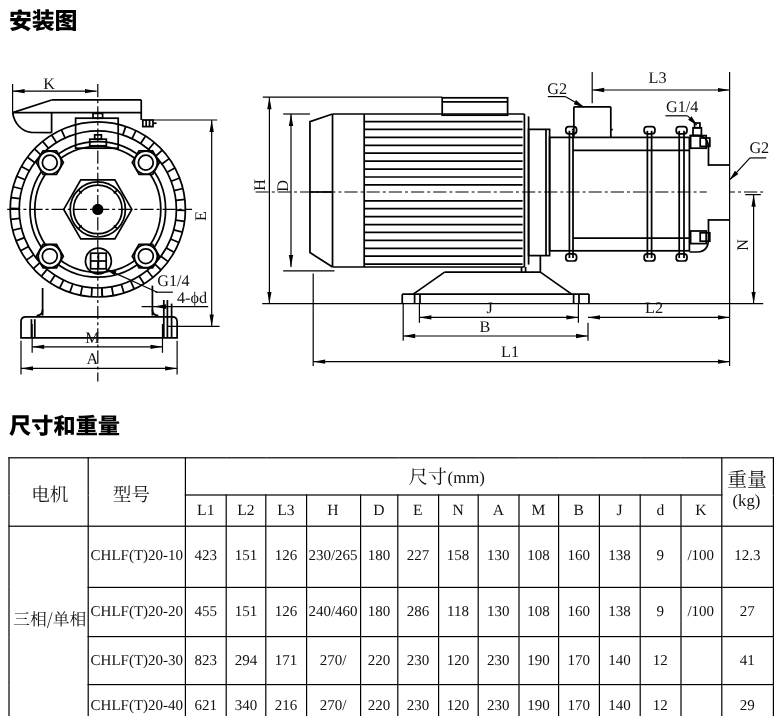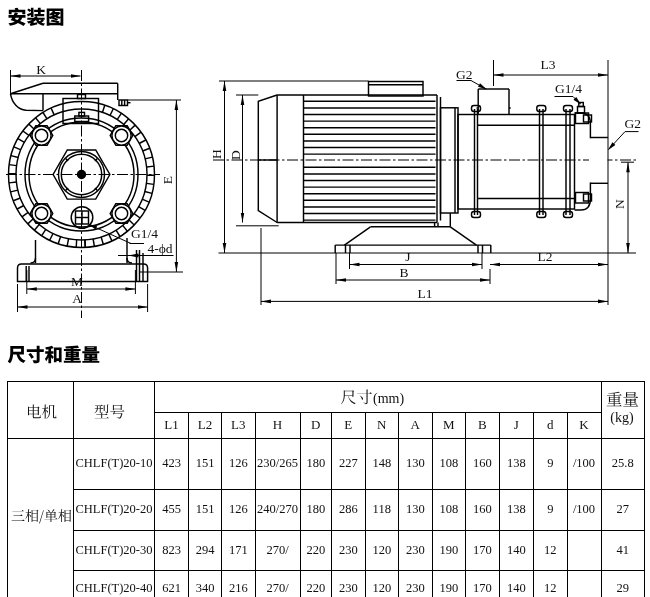--- a/index.html
+++ b/index.html
@@ -311,7 +311,7 @@
         <td>230/265</td>
         <td>180</td>
         <td>227</td>
-        <td>148</td>
+        <td>158</td>
         <td>130</td>
         <td>108</td>
         <td>160</td>

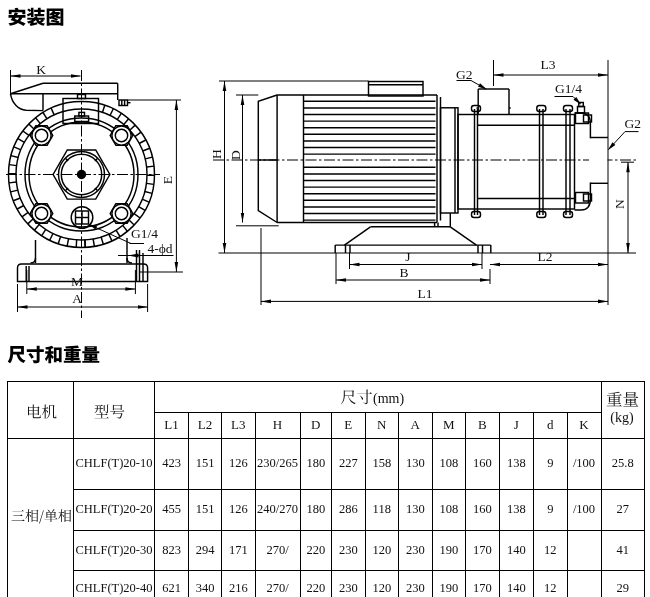--- a/index.html
+++ b/index.html
@@ -318,7 +318,7 @@
         <td>138</td>
         <td>9</td>
         <td>/100</td>
-        <td>25.8</td>
+        <td>12.3</td>
       </tr>
       <tr style="height:41.5px">
         <td>CHLF(T)20-20</td>

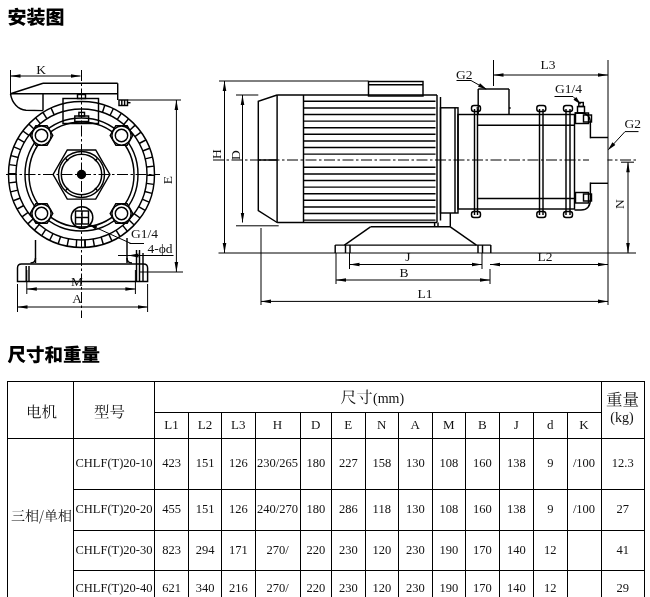--- a/index.html
+++ b/index.html
@@ -325,7 +325,7 @@
         <td>455</td>
         <td>151</td>
         <td>126</td>
-        <td>240/270</td>
+        <td>240/460</td>
         <td>180</td>
         <td>286</td>
         <td>118</td>

